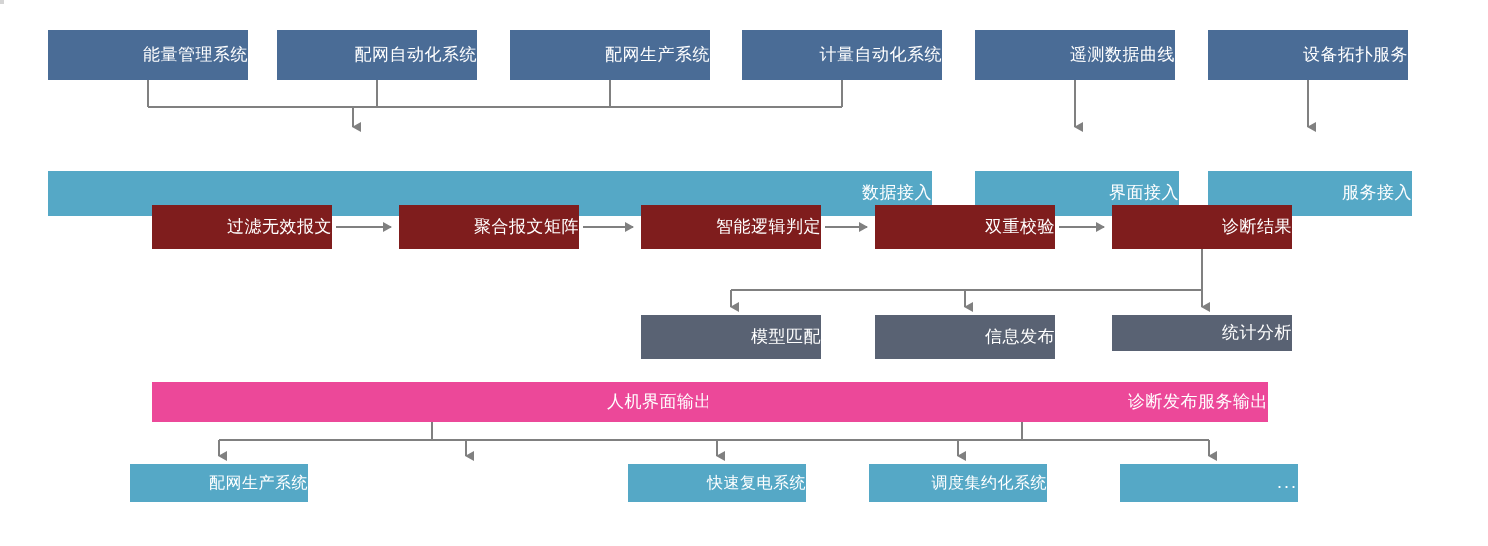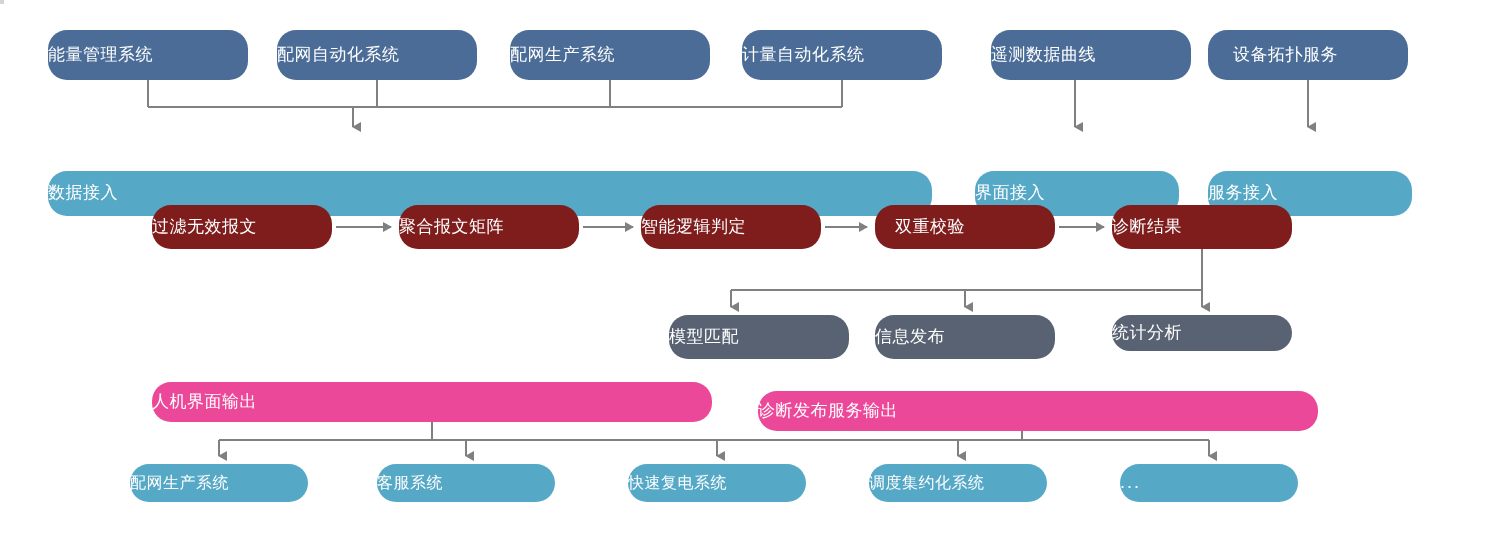--- a/index.html
+++ b/index.html
@@ -27,14 +27,13 @@
     position: absolute;
     display: flex;
     align-items: center;
-    justify-content: flex-start;
+    justify-content: flex-end;
     box-sizing: border-box;
     color: #ffffff;
     text-align: center;
     line-height: 1.1;
     letter-spacing: 0.5px;
     z-index: 2;
-    border-radius: 19px;
   }
   .src-box {
     background: #4a6c96;

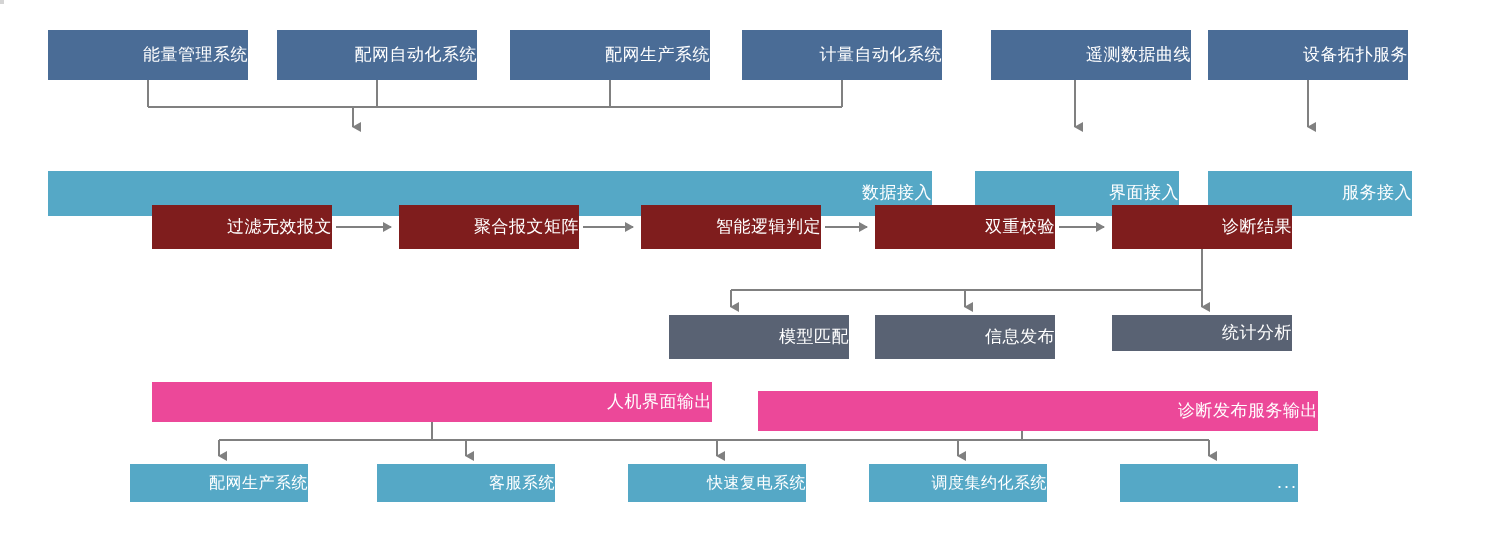--- a/index.html
+++ b/index.html
@@ -138,7 +138,7 @@
   <div class="node src-box" style="left:742px;top:30px;width:200px;height:50px;">
     <span>计量自动化系统</span>
   </div>
-  <div class="node src-box" style="left:975px;top:30px;width:200px;height:50px;margin-left:16px;">
+  <div class="node src-box" style="left:975px;top:30px;width:200px;height:50px;">
     <span>遥测数据曲线</span>
   </div>
   <div class="node src-box" style="left:1208px;top:30px;width:200px;height:50px;padding-left:25px;">

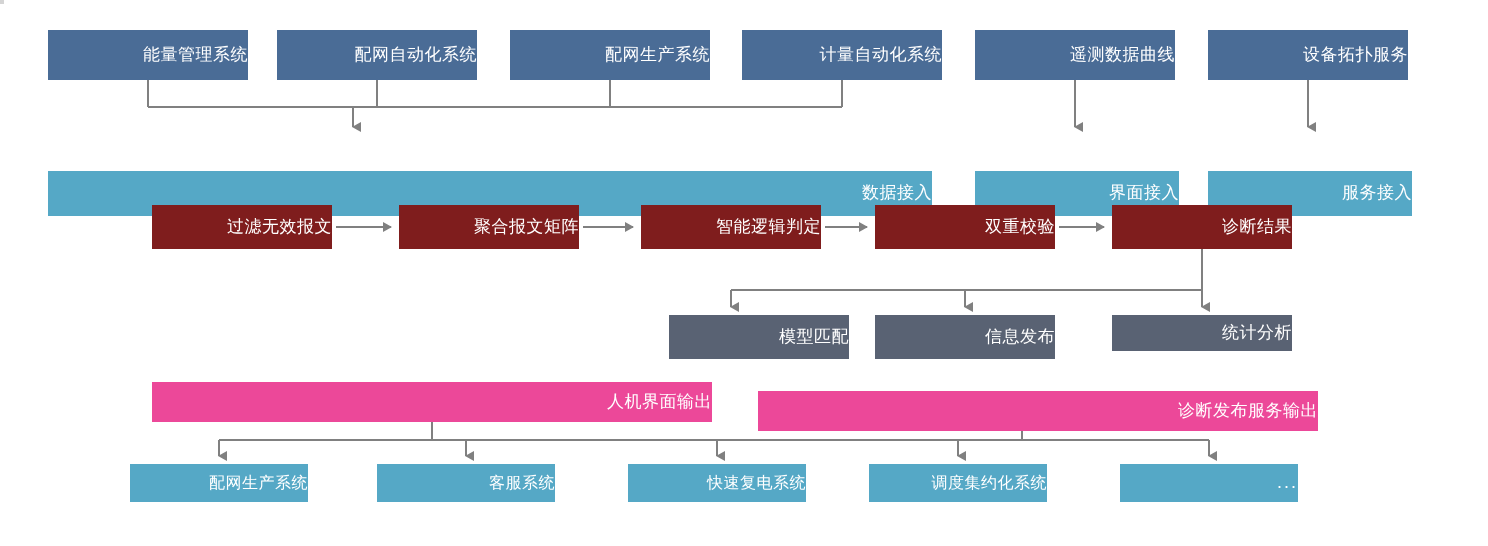--- a/index.html
+++ b/index.html
@@ -171,7 +171,7 @@
     <span>诊断结果</span>
   </div>
 
-  <div class="node gray-box" style="left:641px;top:315px;width:180px;height:44px;margin-left:28px;">
+  <div class="node gray-box" style="left:641px;top:315px;width:180px;height:44px;">
     <span>模型匹配</span>
   </div>
   <div class="node gray-box" style="left:875px;top:315px;width:180px;height:44px;">

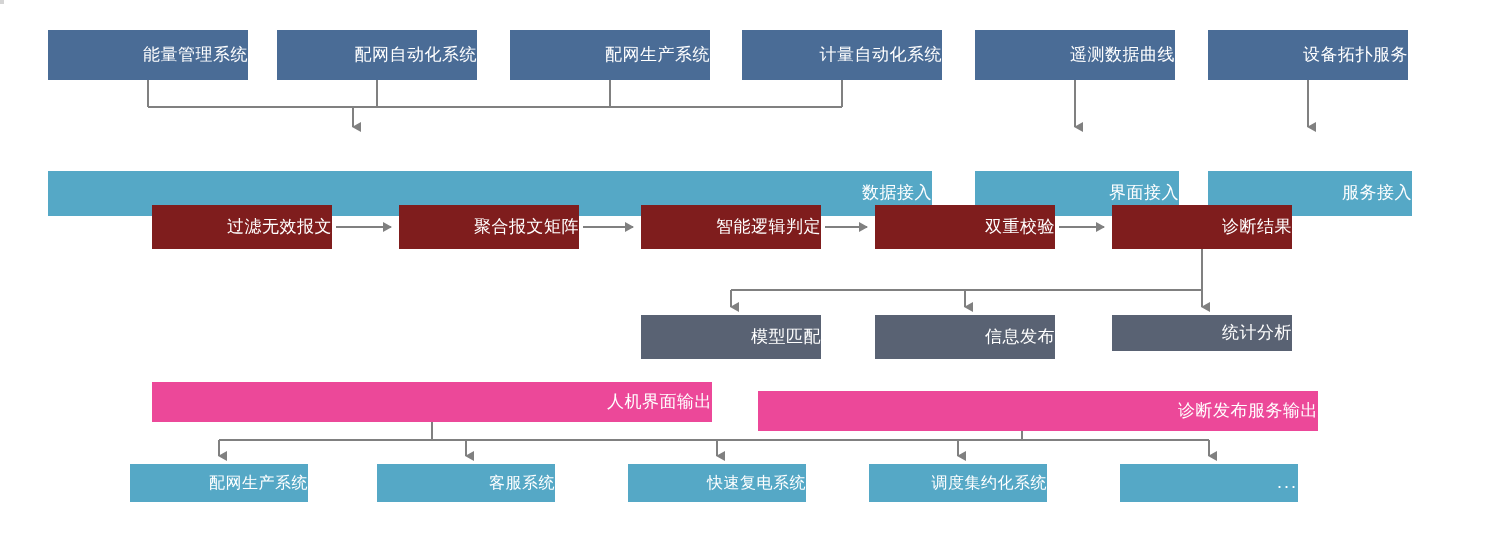--- a/index.html
+++ b/index.html
@@ -184,7 +184,7 @@
   <div class="node out-bar" style="left:152px;top:382px;width:560px;height:40px;">
     <span>人机界面输出</span>
   </div>
-  <div class="node out-bar" style="left:758px;top:382px;width:560px;height:40px;margin-top:9px;">
+  <div class="node out-bar" style="left:708px;top:382px;width:560px;height:40px;">
     <span>诊断发布服务输出</span>
   </div>
 

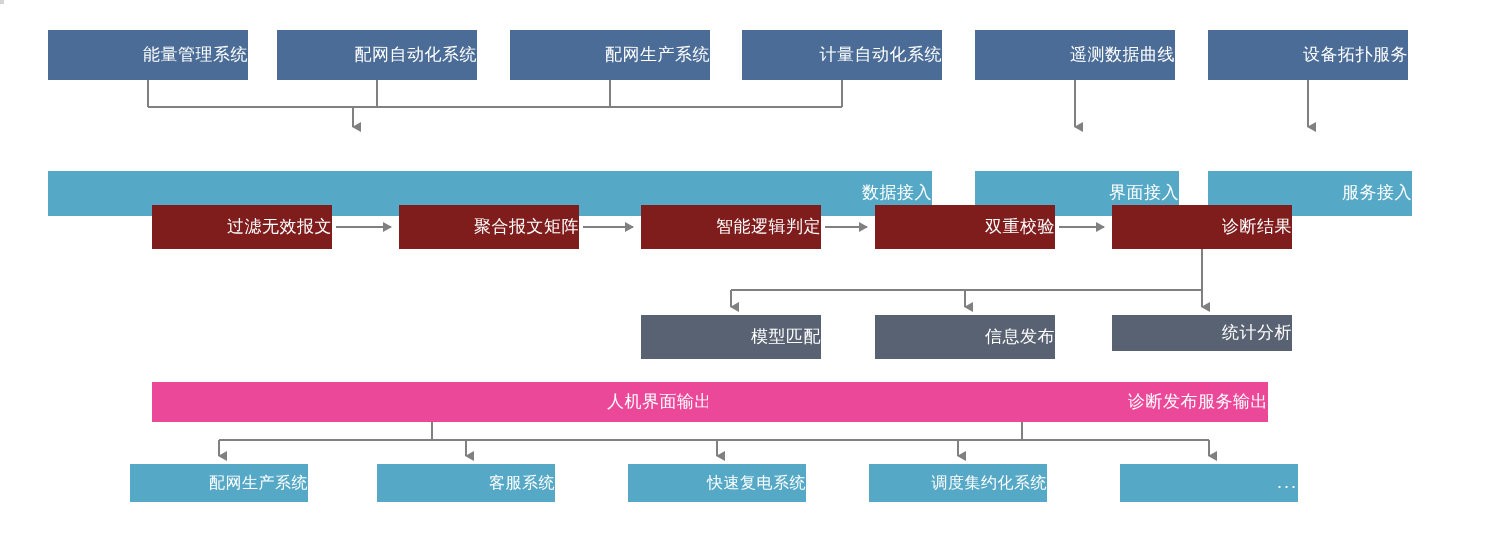--- a/index.html
+++ b/index.html
@@ -191,9 +191,6 @@
   <div class="node sink-box" style="left:130px;top:464px;width:178px;height:38px;">
     <span>配网生产系统</span>
   </div>
-  <div class="node sink-box" style="left:377px;top:464px;width:178px;height:38px;">
-    <span>客服系统</span>
-  </div>
   <div class="node sink-box" style="left:628px;top:464px;width:178px;height:38px;">
     <span>快速复电系统</span>
   </div>

